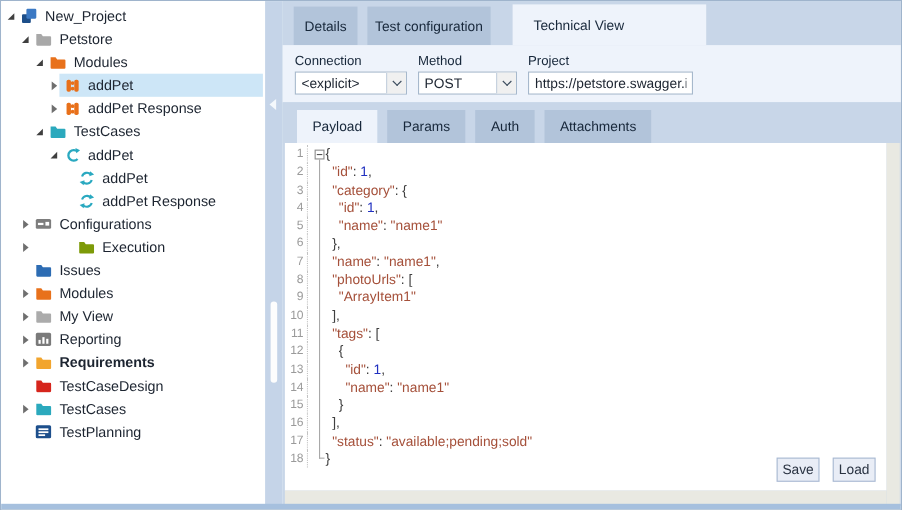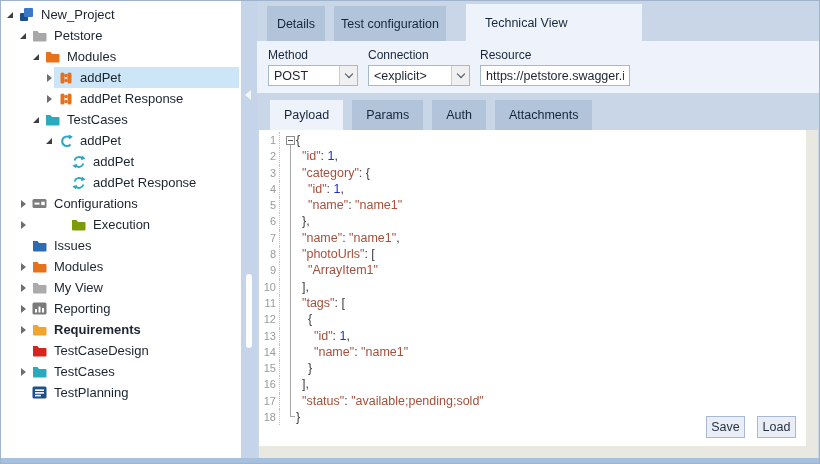--- a/index.html
+++ b/index.html
@@ -345,19 +345,19 @@
         <div class="tab active" style="width: 176px;">Technical View</div>
       </div>
     <div class="conn-panel" id="connpanel">
+        <div class="field" style="width: 102px;">
+          <div class="field-label">Connection</div>
+          <div class="fbox">
+            <span class="val">&lt;explicit&gt;</span>
+            <span class="chev-btn">
+              <span class="chev"></span>
+            </span>
+          </div>
+        </div>
         <div class="field" style="width: 90px;">
           <div class="field-label">Method</div>
           <div class="fbox">
             <span class="val">POST</span>
-            <span class="chev-btn">
-              <span class="chev"></span>
-            </span>
-          </div>
-        </div>
-        <div class="field" style="width: 102px;">
-          <div class="field-label">Connection</div>
-          <div class="fbox">
-            <span class="val">&lt;explicit&gt;</span>
             <span class="chev-btn">
               <span class="chev"></span>
             </span>

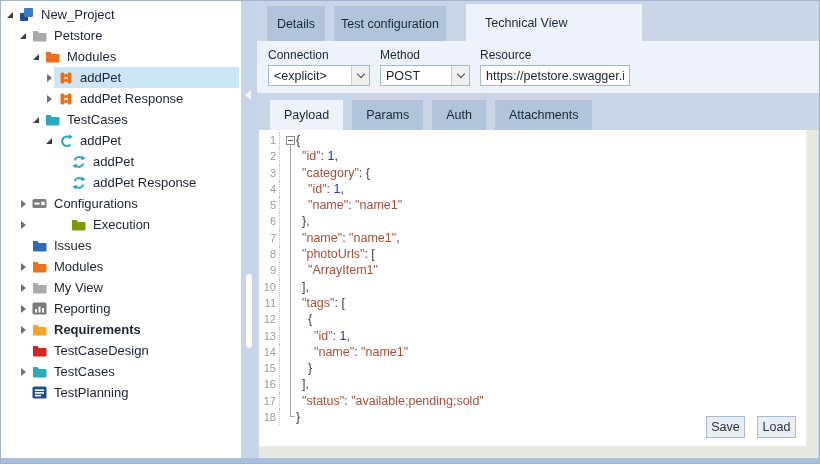--- a/index.html
+++ b/index.html
@@ -364,7 +364,7 @@
           </div>
         </div>
         <div class="field" style="width: 150px;">
-          <div class="field-label">Resource</div>
+          <div class="field-label">Project</div>
           <div class="fbox">
             <input type="text" value="https://petstore.swagger.io" style="">
           </div>

